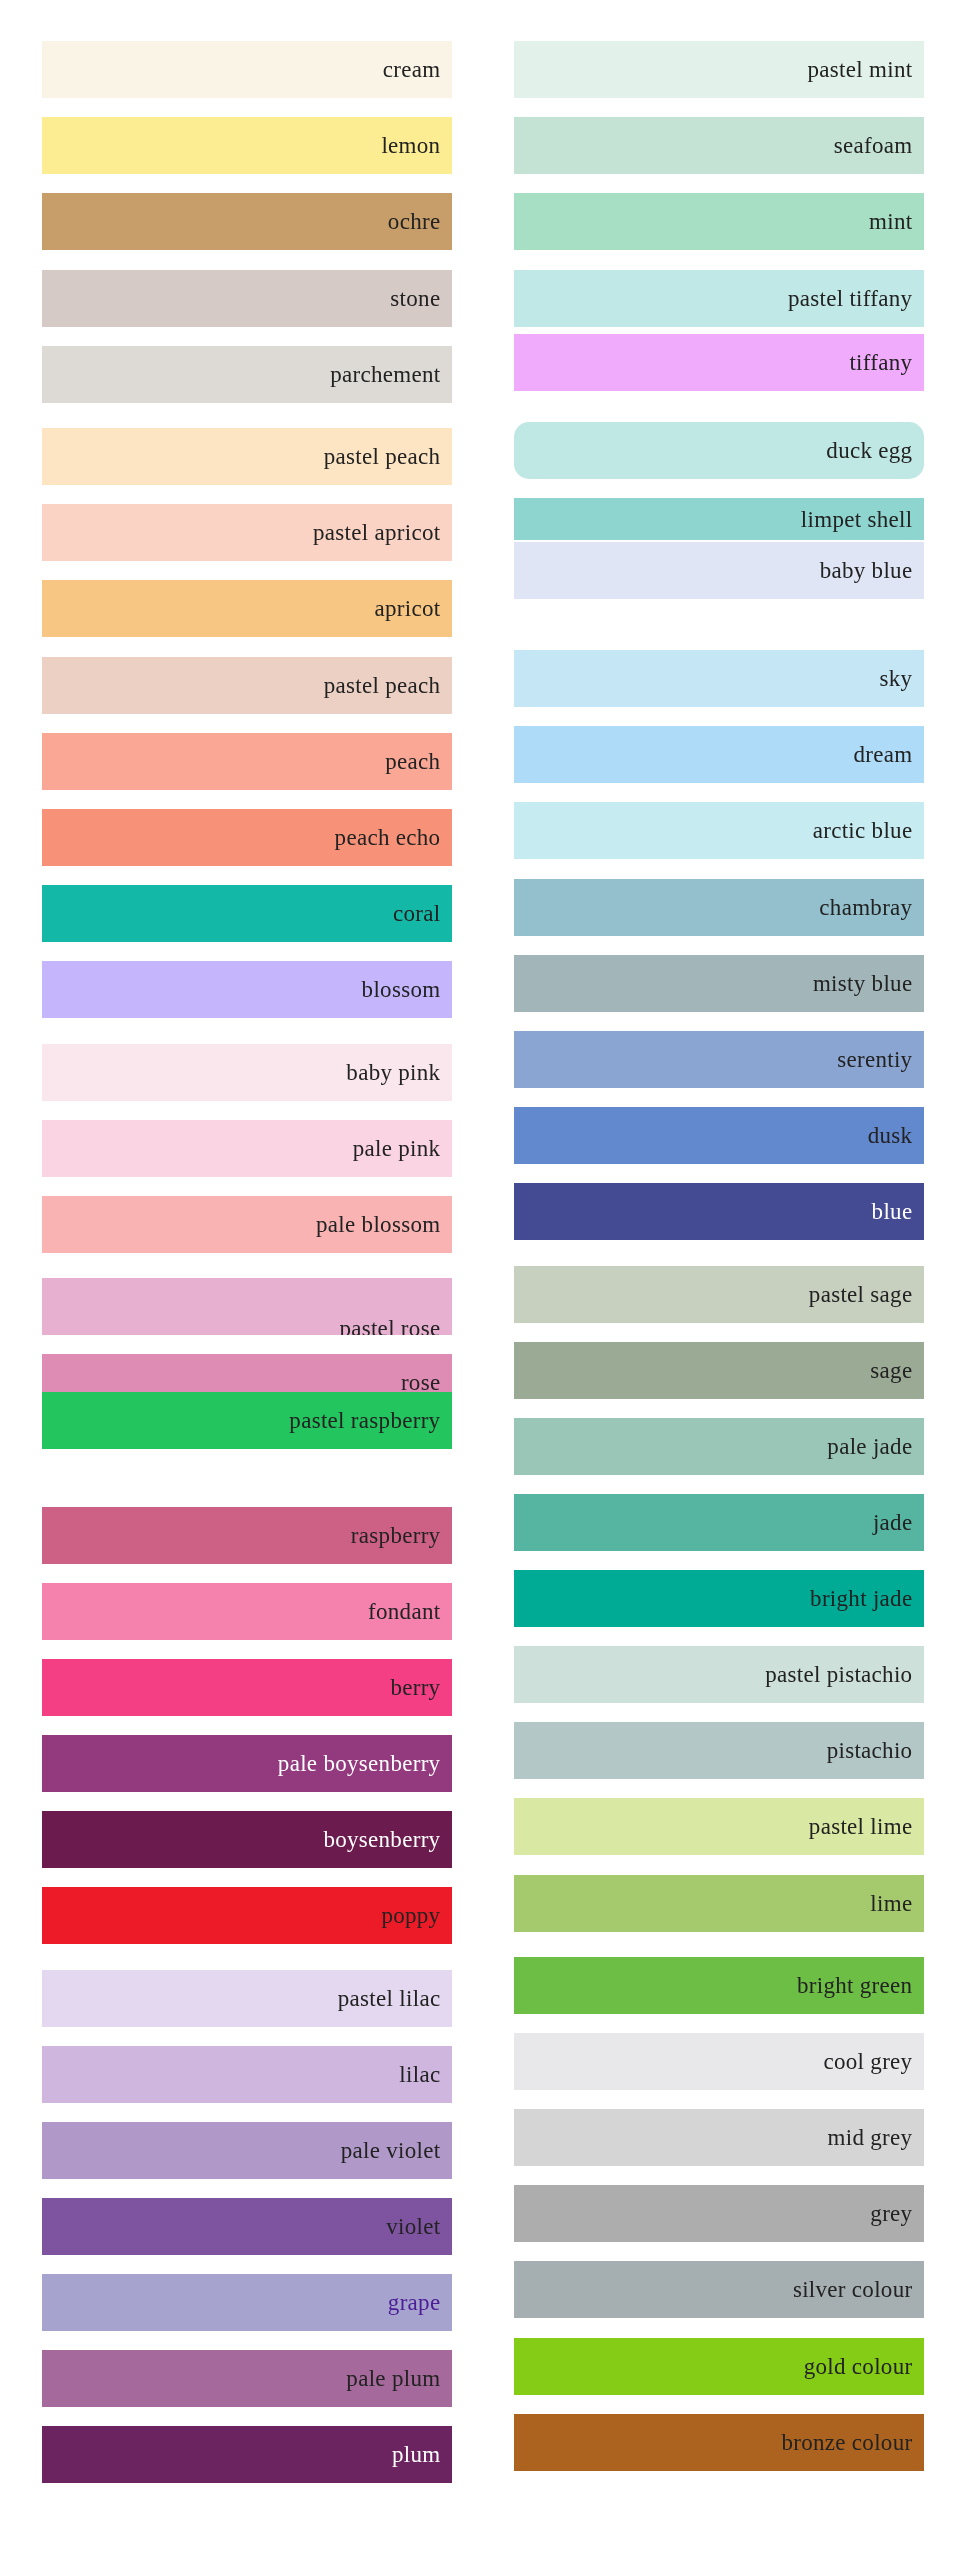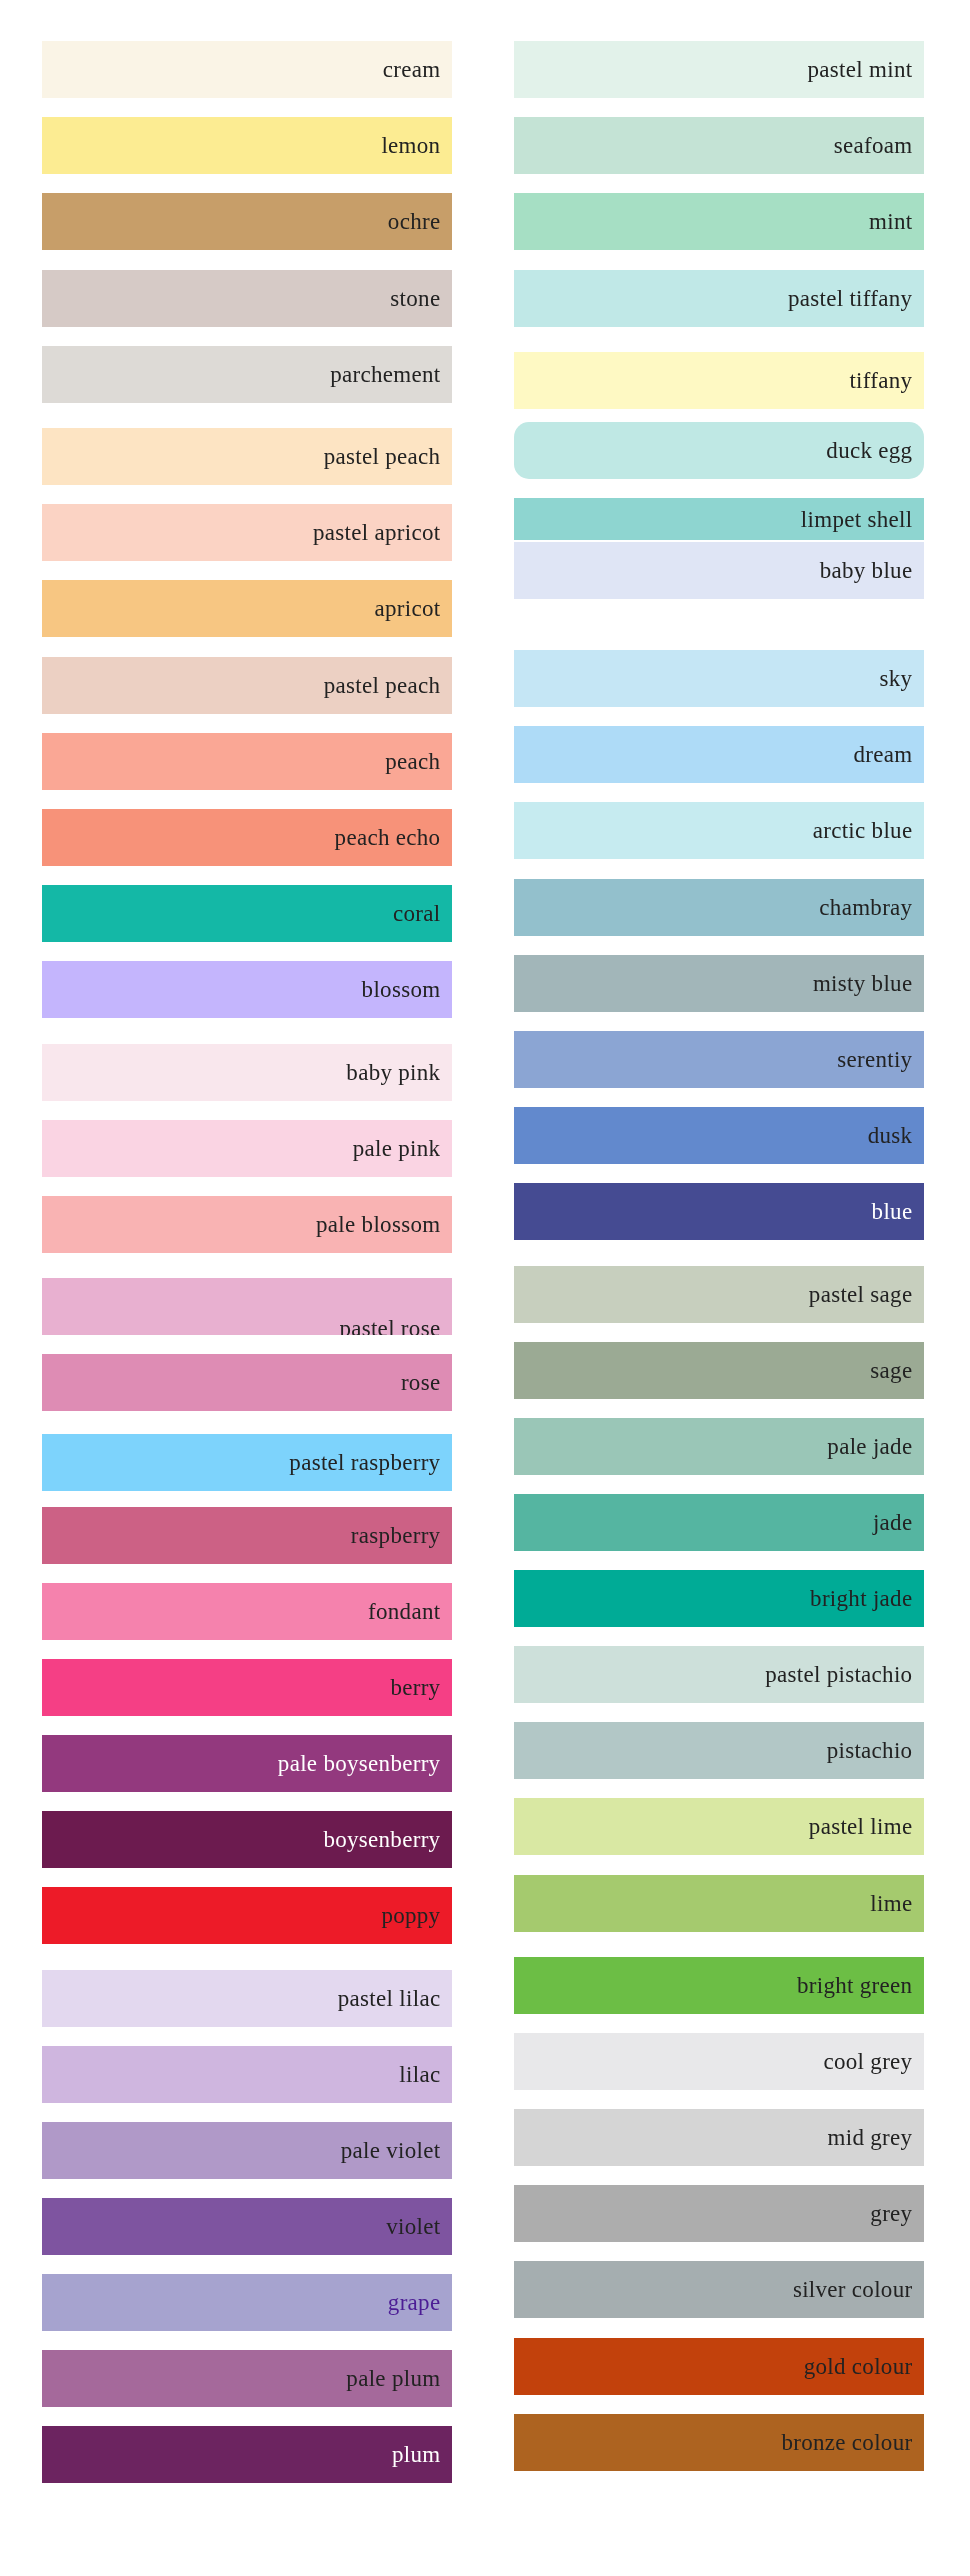--- a/index.html
+++ b/index.html
@@ -168,7 +168,7 @@
       <div class="swatch" style="top: 270px; height: 57px; background-color: rgb(192, 232, 231);">
         <span class="swatch-label" style="color: rgb(34, 34, 34);">pastel tiffany</span>
       </div>
-      <div class="swatch" style="top: 352px; height: 57px; background-color: #fef9c3;">
+      <div class="swatch" style="top: 334px; height: 57px; background-color: #f0abfc;">
         <span class="swatch-label" style="color: rgb(34, 34, 34);">tiffany</span>
       </div>
       <div class="swatch" style="top: 422px; height: 57px; background-color: rgb(191, 232, 228); border-radius: 15px;">

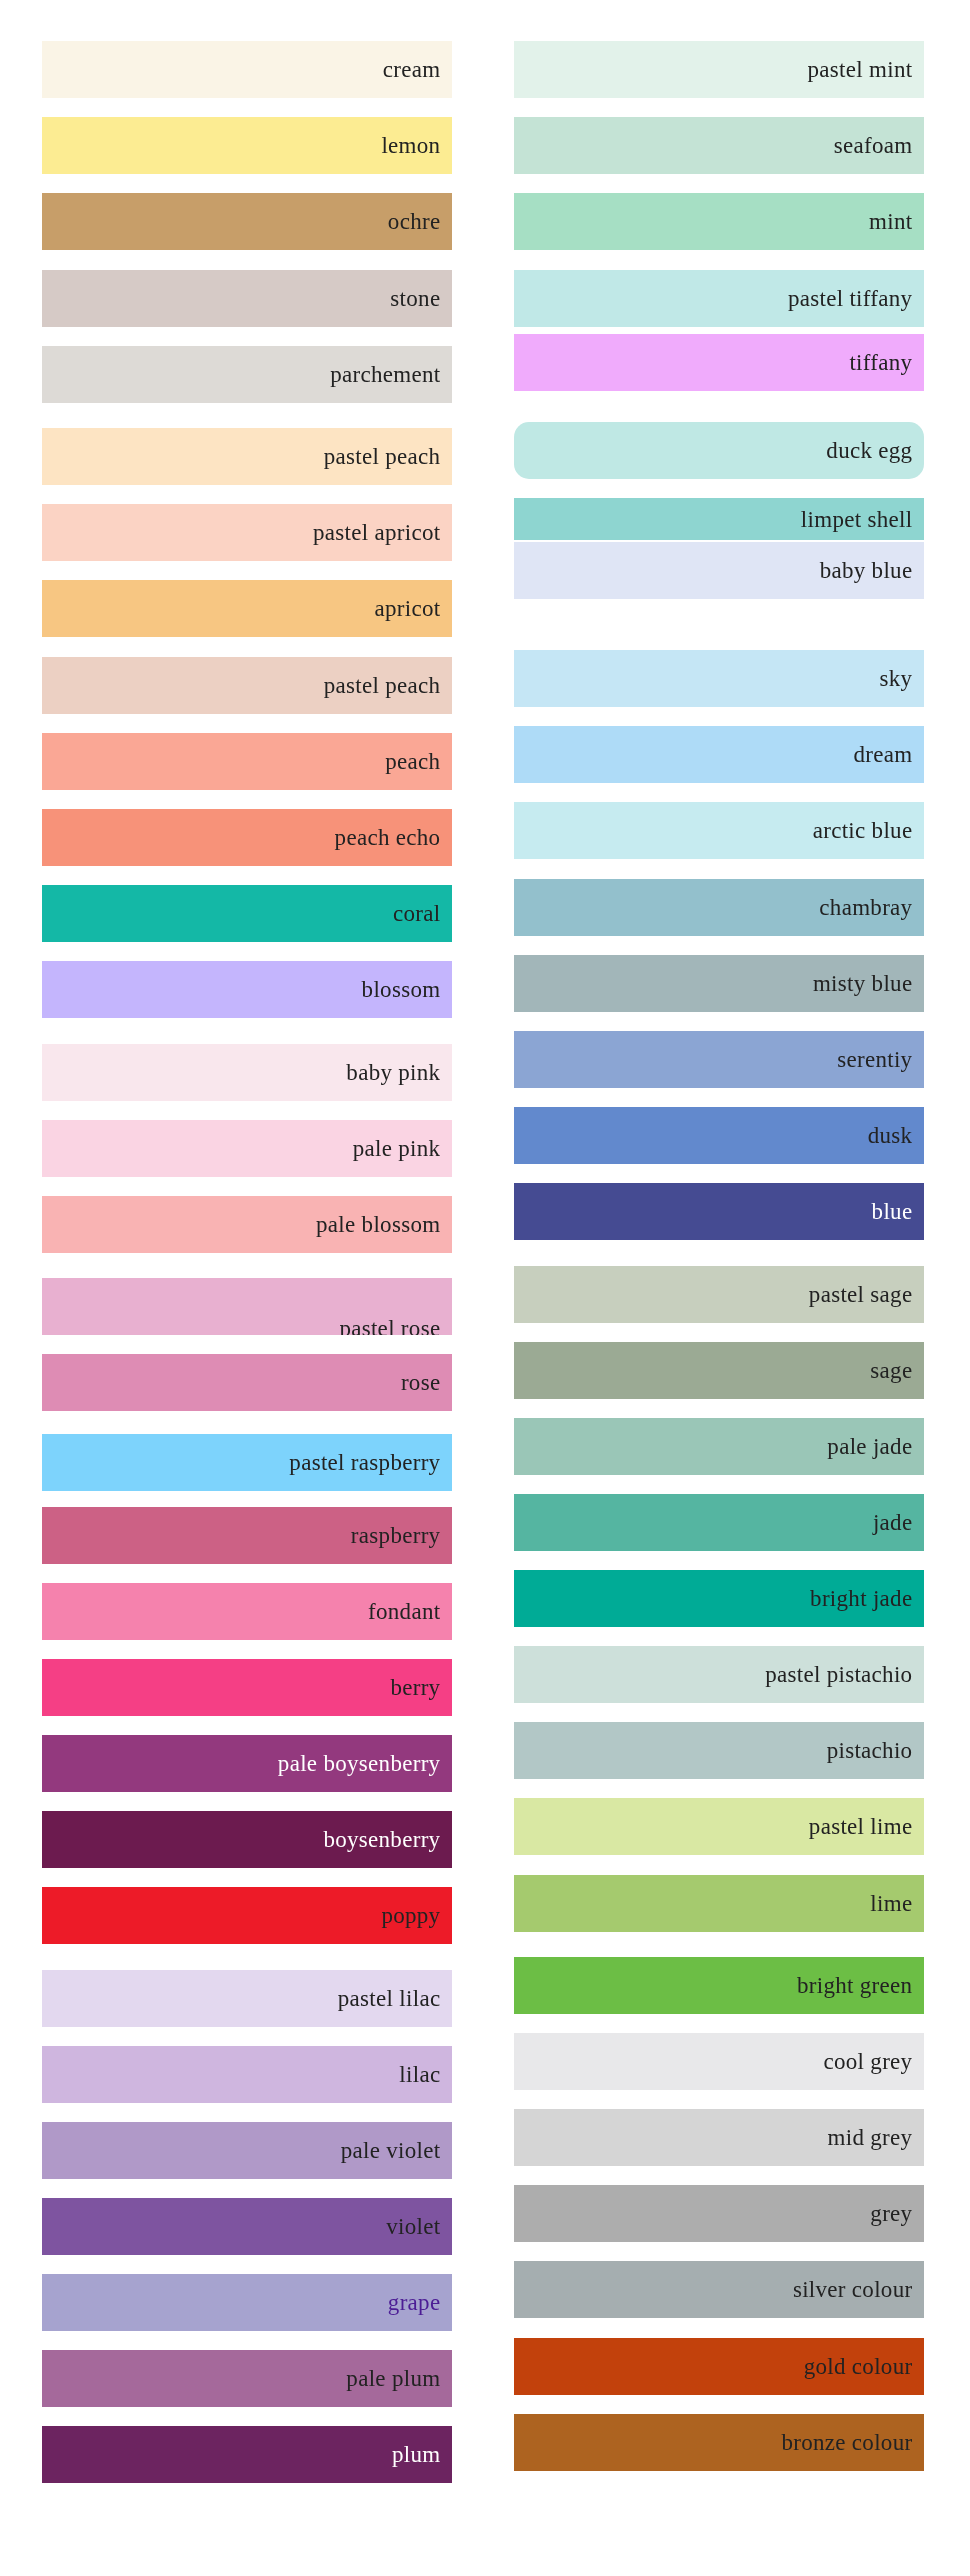--- a/index.html
+++ b/index.html
@@ -111,7 +111,7 @@
       <div class="swatch" style="top: 1354px; height: 57px; background-color: rgb(222, 140, 180);">
         <span class="swatch-label" style="color: rgb(34, 34, 34);">rose</span>
       </div>
-      <div class="swatch" style="top: 1434px; height: 57px; background-color: #7dd3fc;">
+      <div class="swatch" style="top: 1392px; height: 57px; background-color: #22c55e;">
         <span class="swatch-label" style="color: rgb(34, 34, 34);">pastel raspberry</span>
       </div>
       <div class="swatch" style="top: 1507px; height: 57px; background-color: rgb(204, 97, 133);">

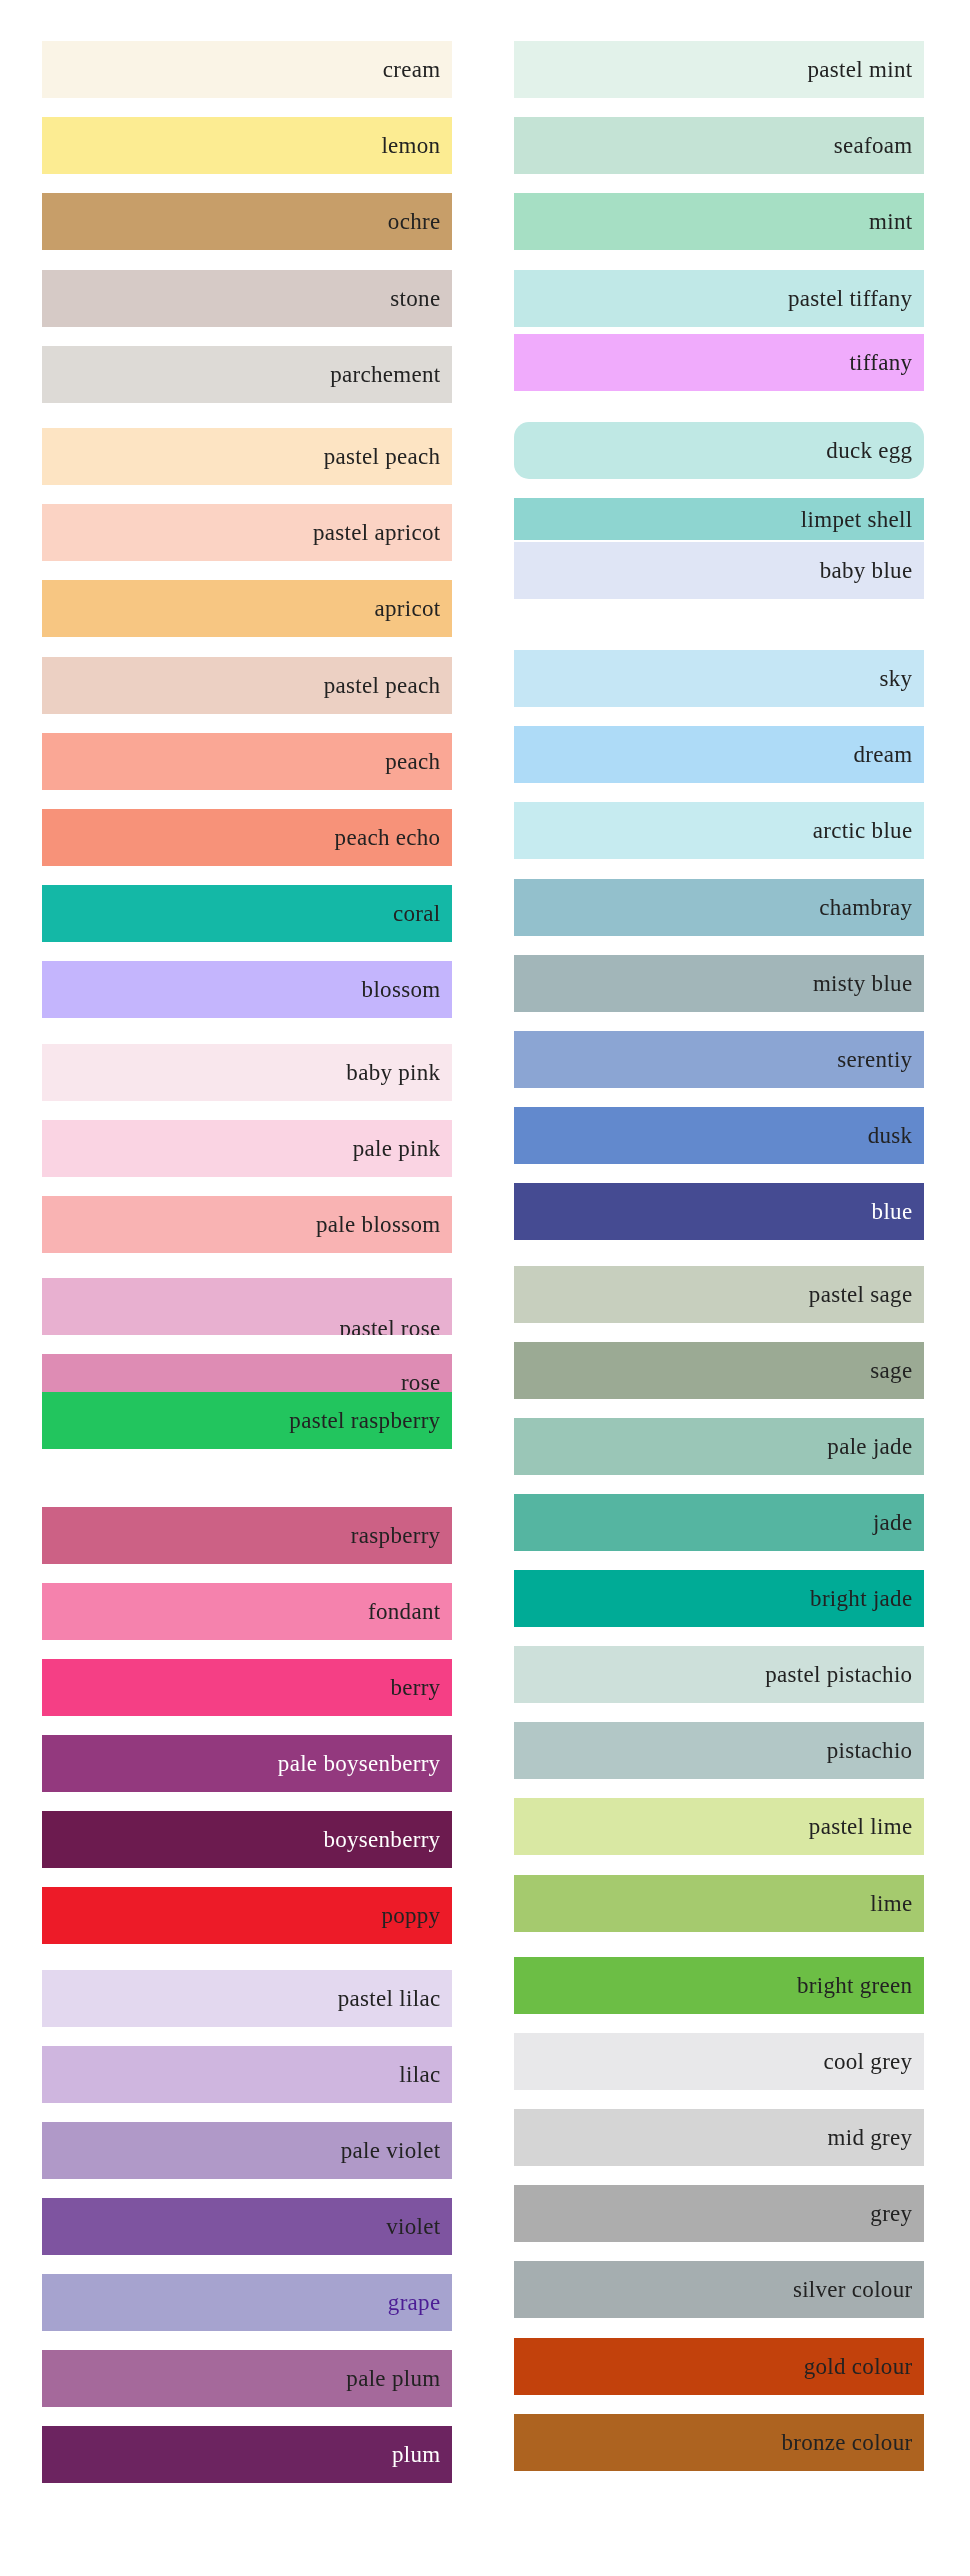--- a/index.html
+++ b/index.html
@@ -246,7 +246,7 @@
       <div class="swatch" style="top: 2261px; height: 57px; background-color: rgb(165, 174, 176);">
         <span class="swatch-label" style="color: rgb(34, 34, 34);">silver colour</span>
       </div>
-      <div class="swatch" style="top: 2338px; height: 57px; background-color: #c2410c; padding-left: 16px;">
+      <div class="swatch" style="top: 2338px; height: 57px; background-color: #84cc16; padding-left: 16px;">
         <span class="swatch-label" style="color: rgb(34, 34, 34);">gold colour</span>
       </div>
       <div class="swatch" style="top: 2414px; height: 57px; background-color: rgb(173, 99, 32);">

